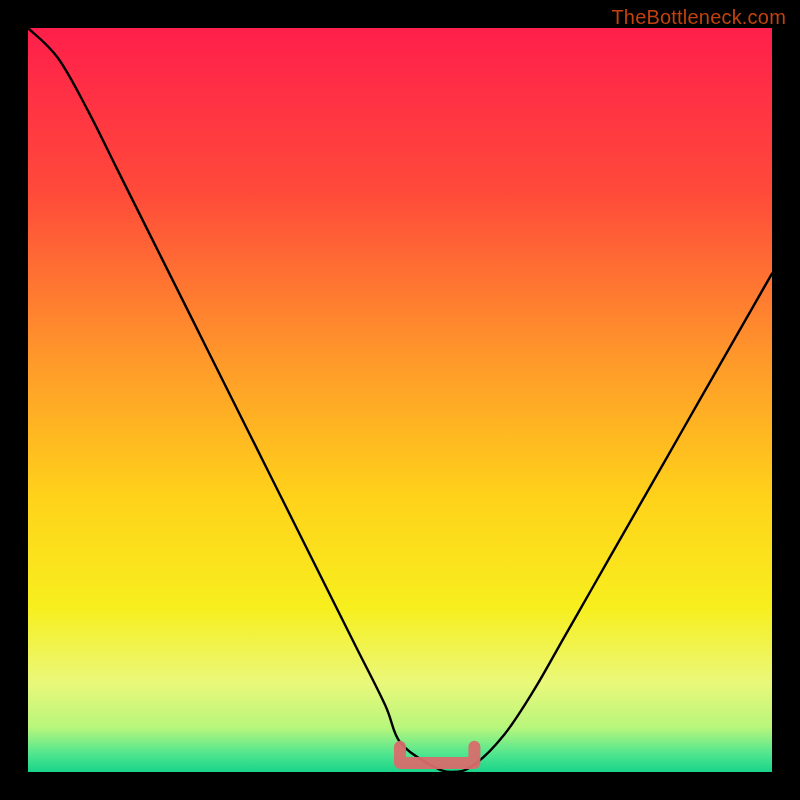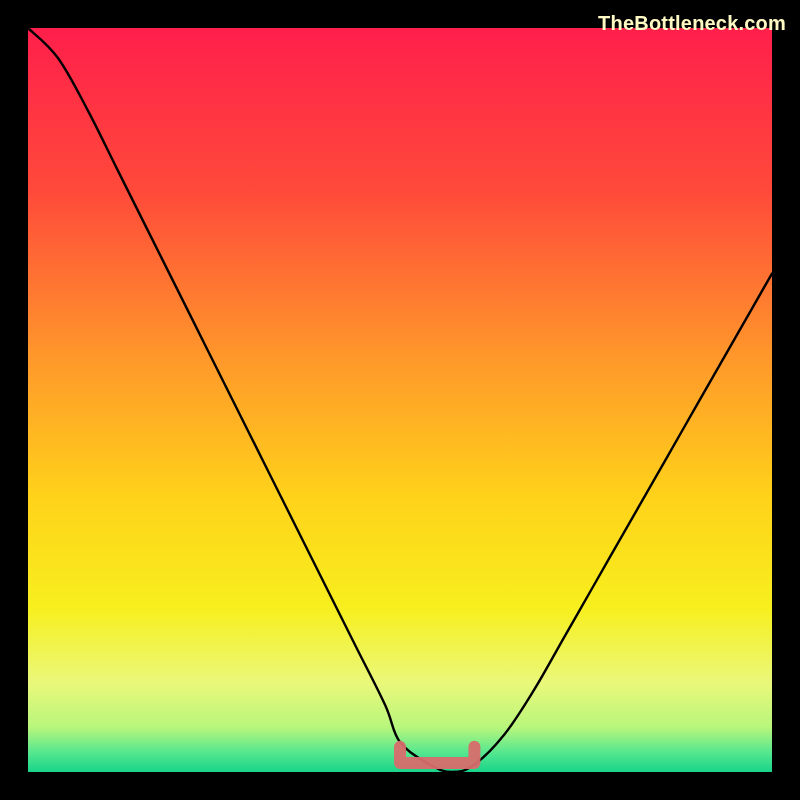--- a/index.html
+++ b/index.html
@@ -19,11 +19,11 @@
   }
   .watermark {
     position: absolute;
-    top: 12px;
+    top: 6px;
     right: 14px;
-    color: #fef9c3;
+    color: #c2410c;
     font-size: 20px;
-    font-weight: 700;
+    font-weight: 400;
     letter-spacing: 0.2px;
     z-index: 10;
   }

